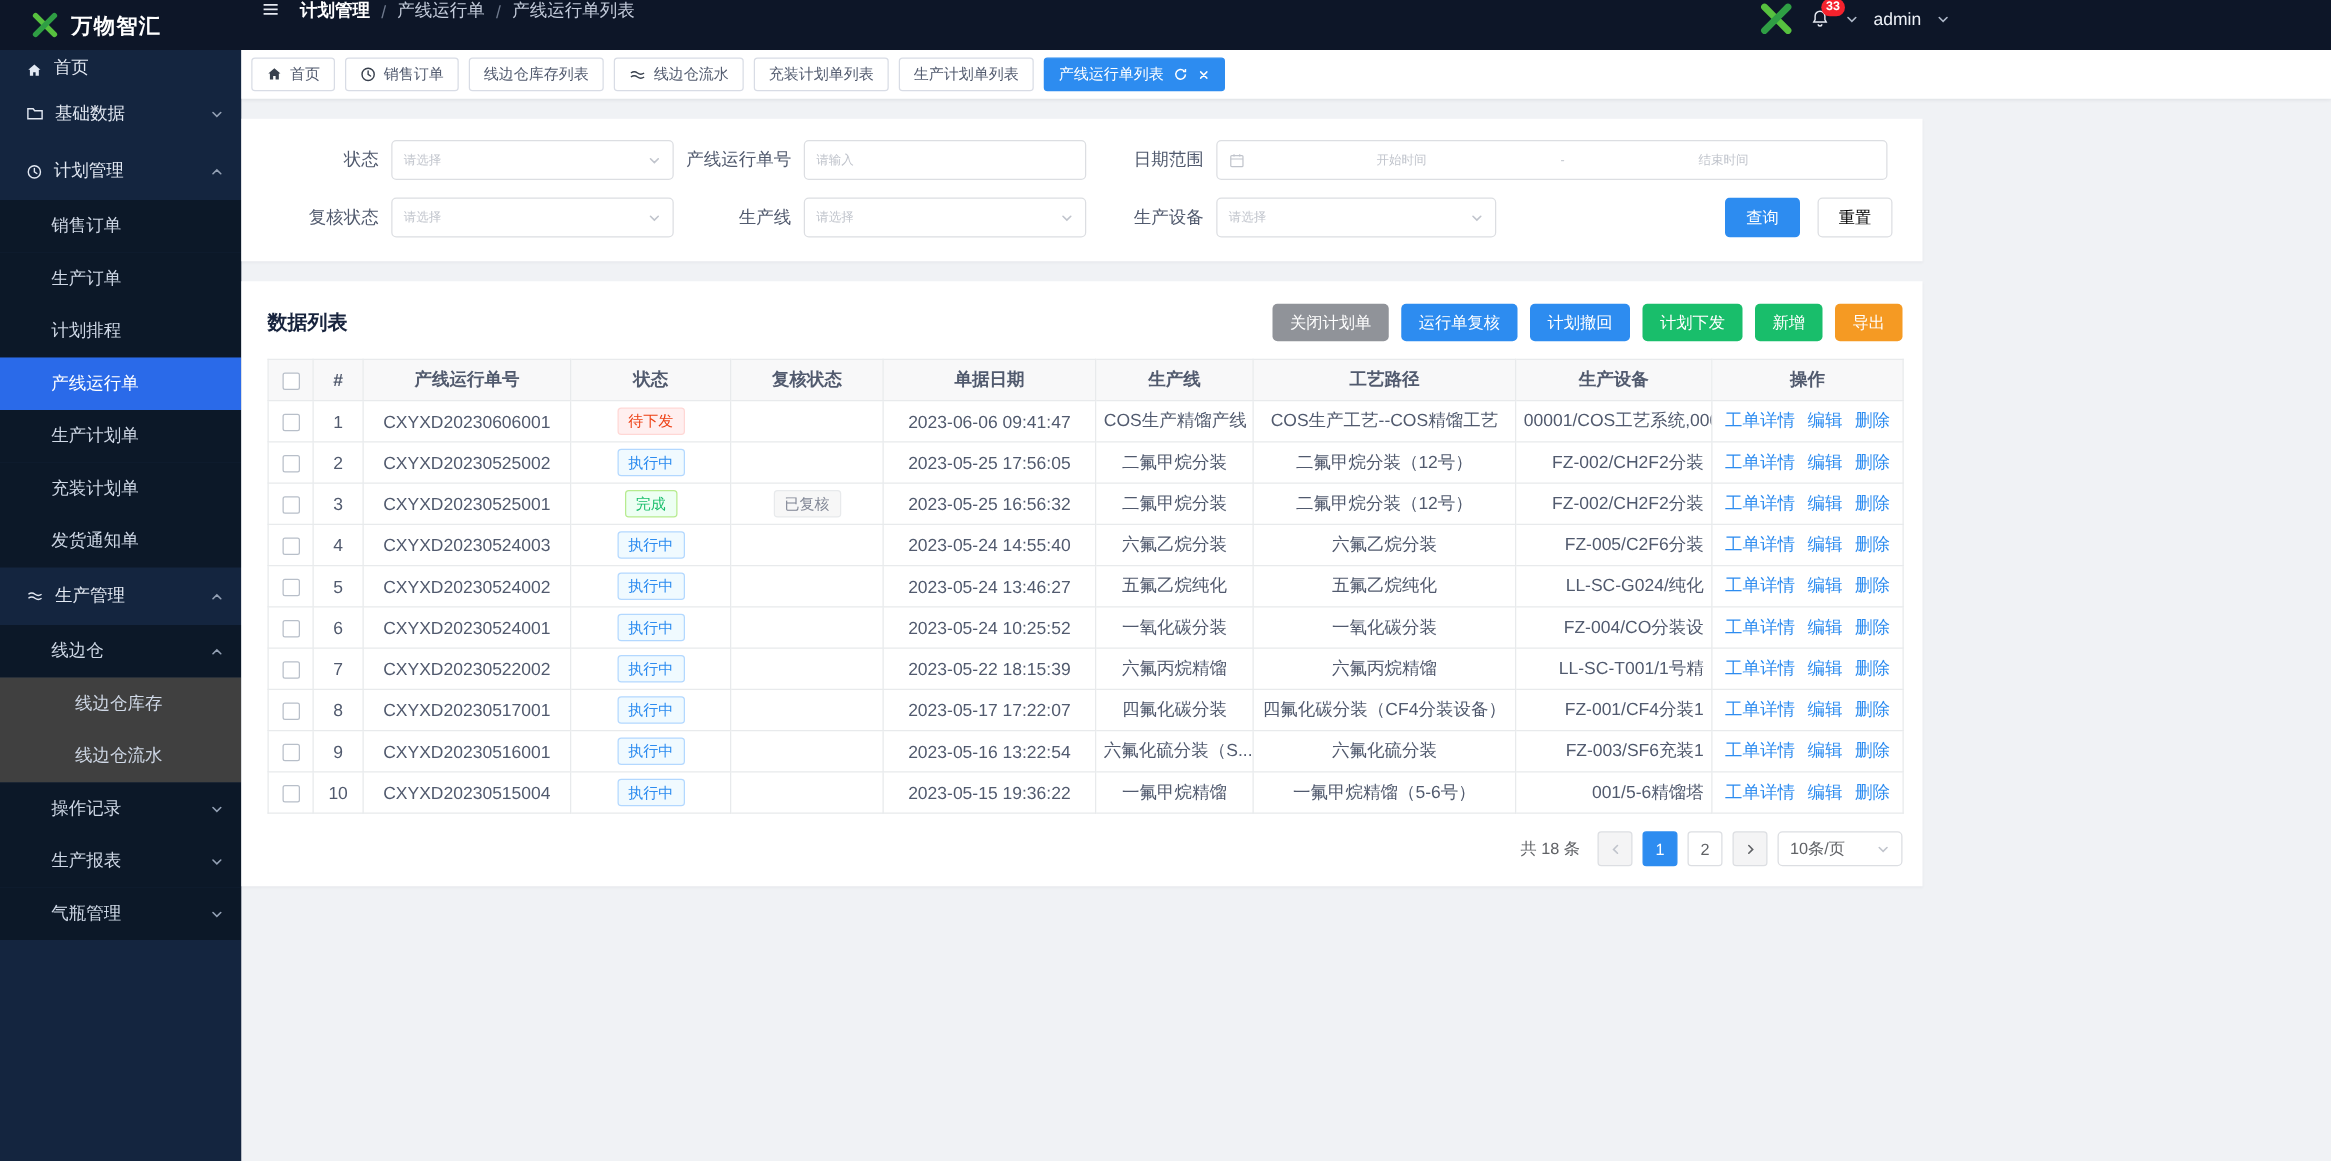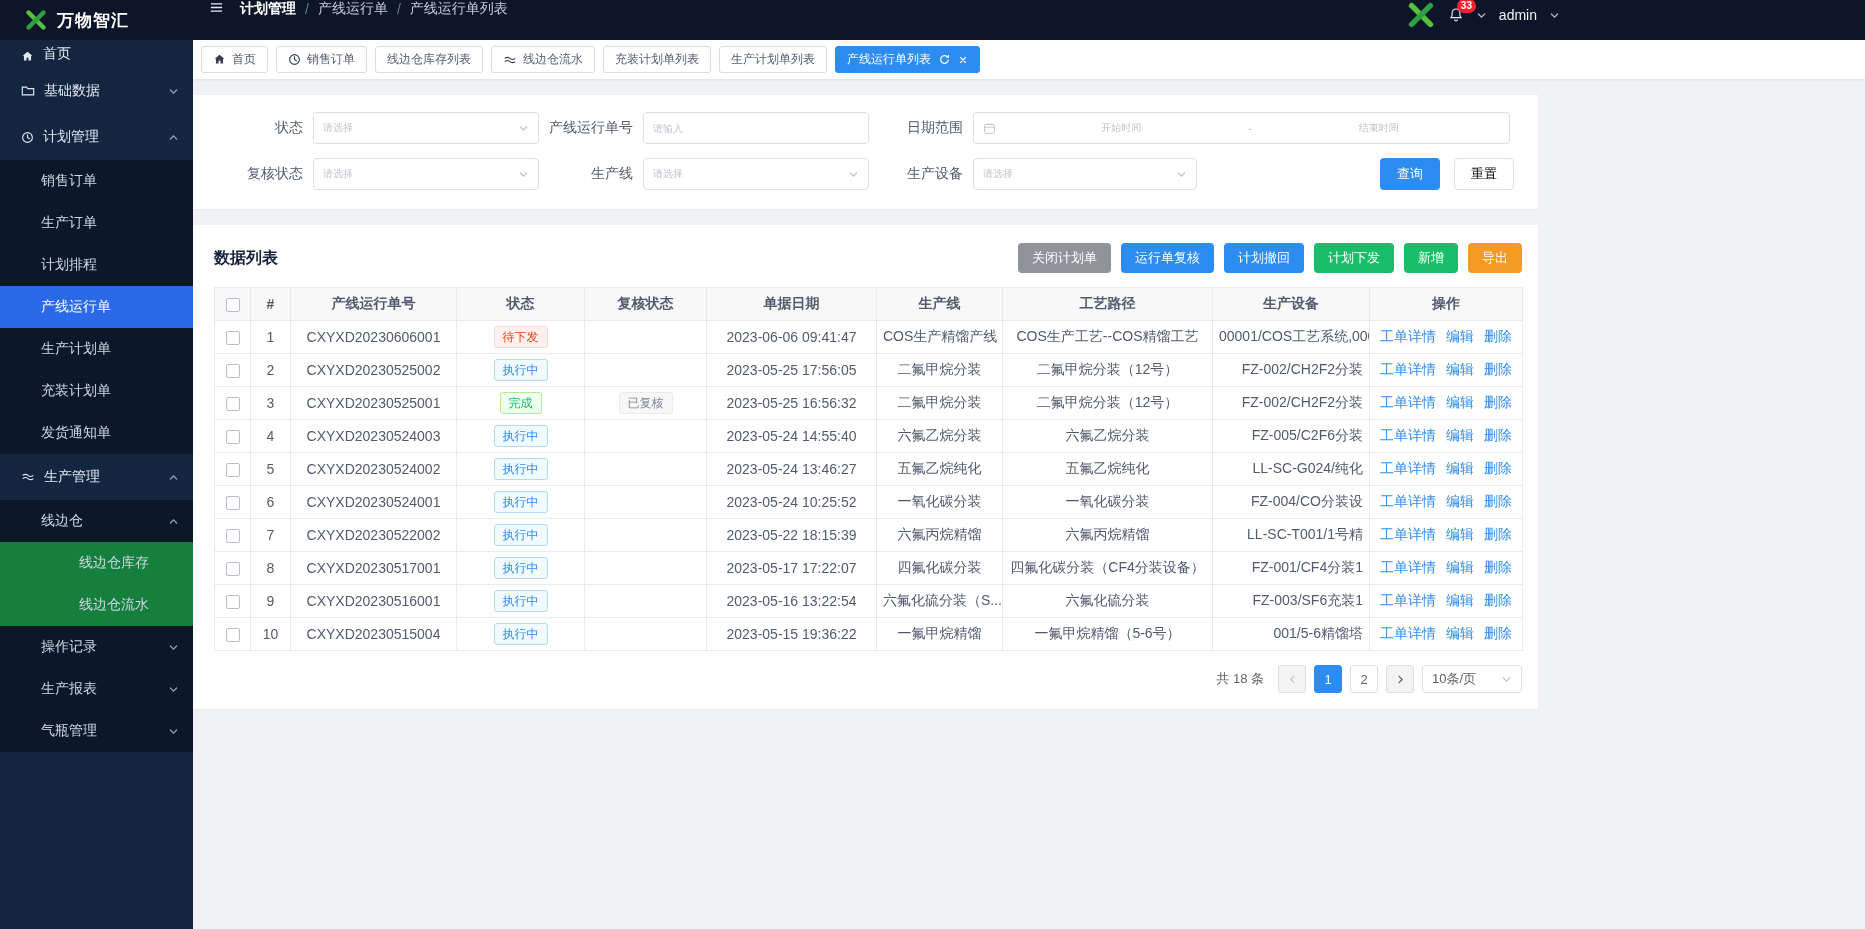--- a/index.html
+++ b/index.html
@@ -31,7 +31,7 @@
   .side-item.lvl0{height:46px;padding:0 14px 0 21px;color:#e2e8f2}
   .side-item.lvl0 .mi{margin-right:9px}
   .side-item.lvl1{padding:0 14px 0 41px;background:#0c1828}
-  .side-item.lvl2{padding:0 14px 0 79px;background:#15803d}
+  .side-item.lvl2{padding:0 14px 0 60px;background:#404040}
   .side-item .ch{margin-left:auto;color:#93a0b4}
   .side-item .ch.up{transform:rotate(180deg)}
   .side-item.active{background:#2a6ae9;color:#fff}

